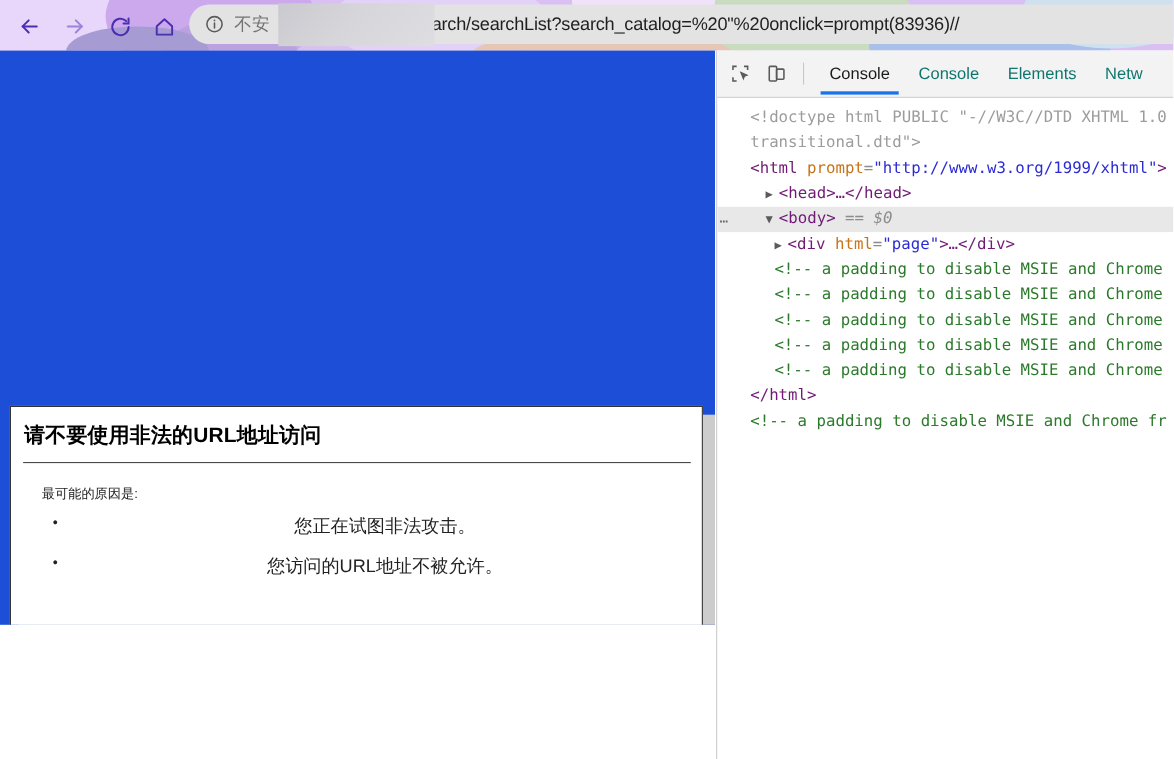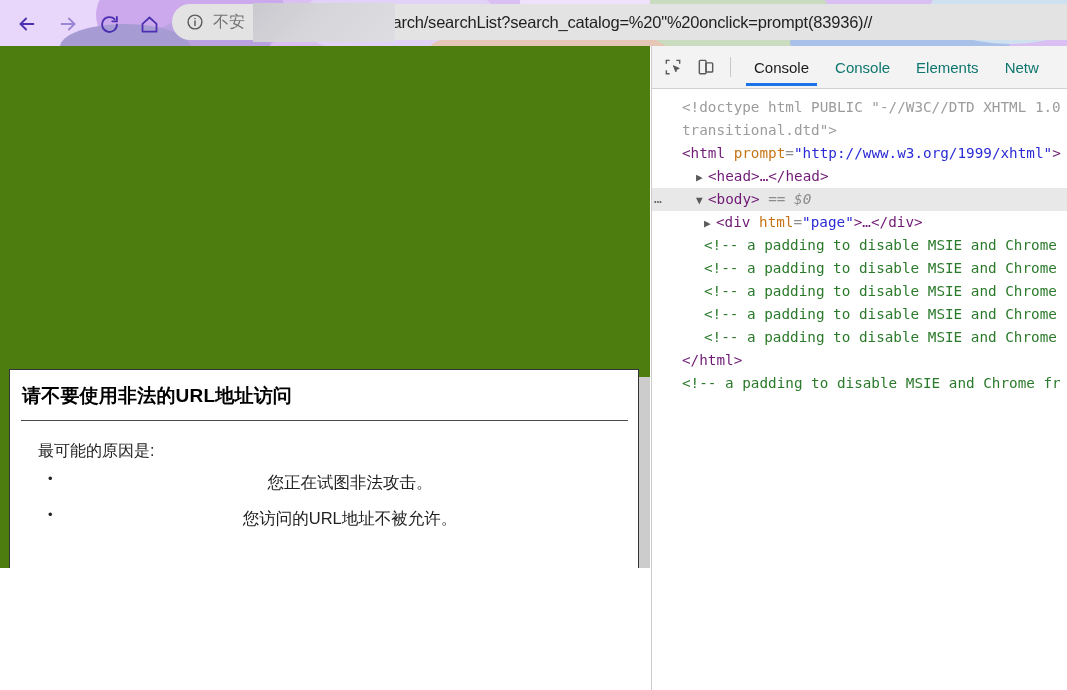--- a/index.html
+++ b/index.html
@@ -96,7 +96,7 @@
     position: absolute;
     left: 0; top: 46px;
     width: 650px; height: 522px;
-    background: #4d7c0f;
+    background: #1d4ed8;
     overflow: hidden;
   }
   .error-shadow {

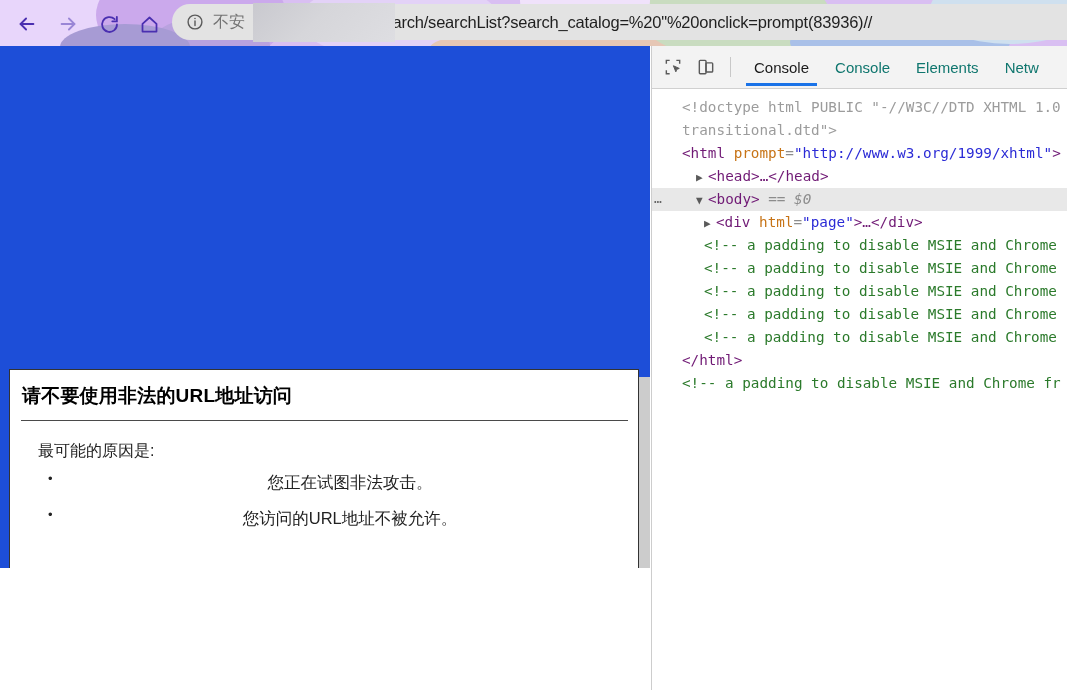--- a/index.html
+++ b/index.html
@@ -127,7 +127,7 @@
   }
   .error-reason {
     margin: 20px 0 0 28px;
-    font-size: 16px;
+    font-size: 12px;
     color: #222222;
   }
   .error-list {

